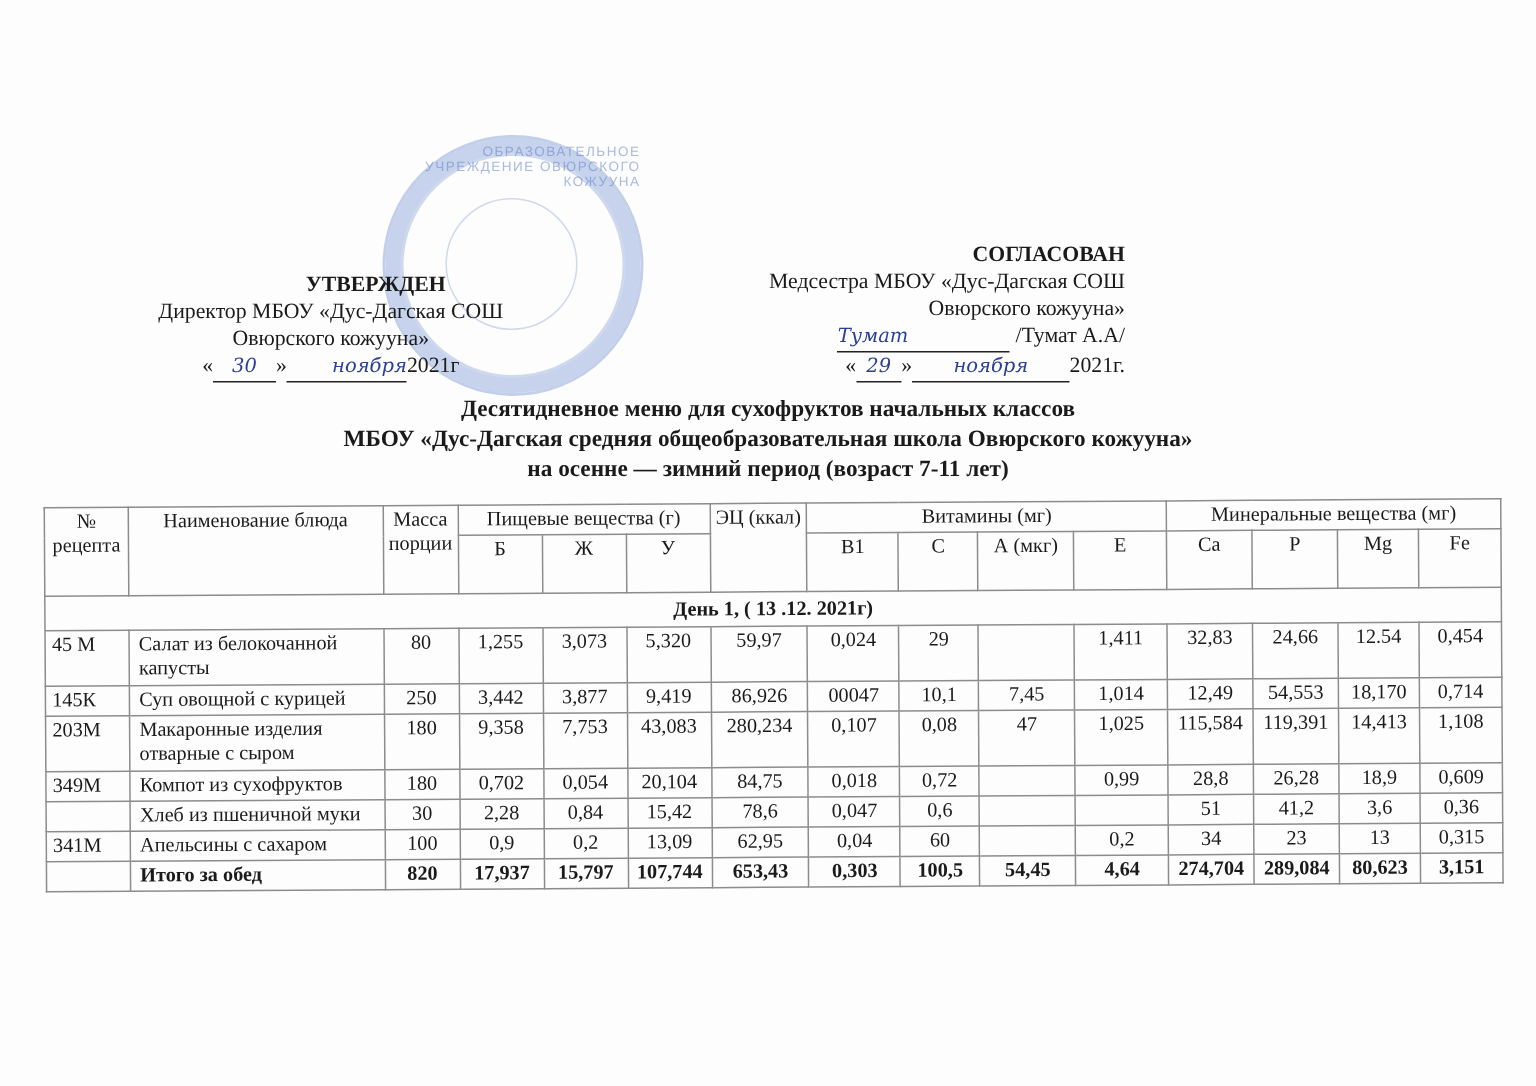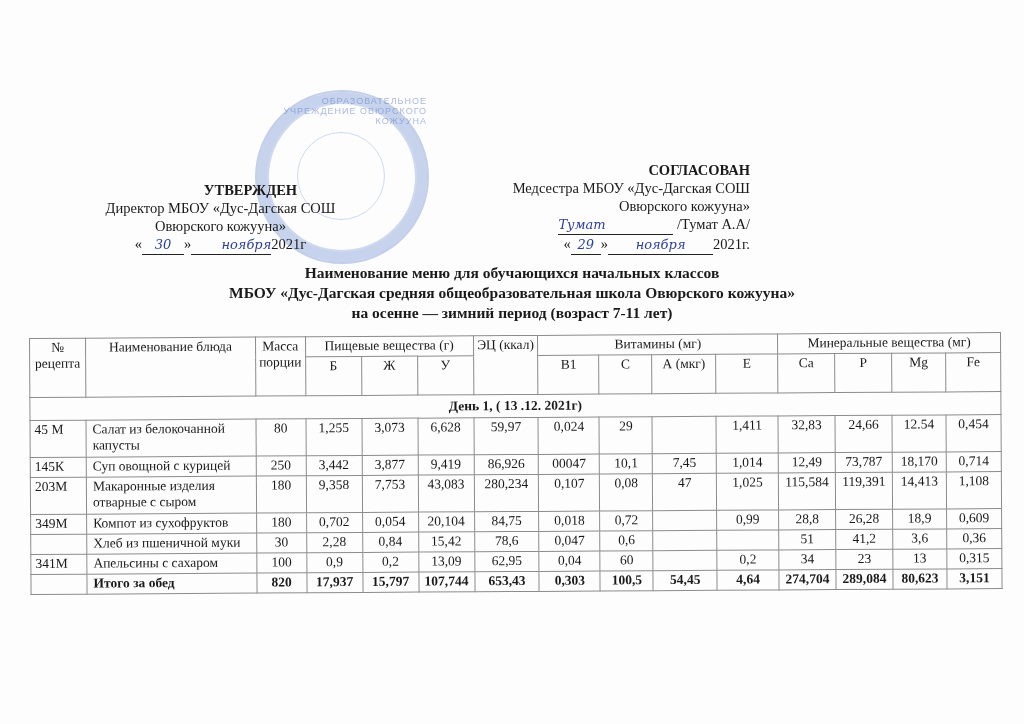--- a/index.html
+++ b/index.html
@@ -78,7 +78,7 @@
 </div>
 
 <div class="title">
-  <div>Наименование меню для обучающихся начальных классов</div>
+  <div>Десятидневное меню для сухофруктов начальных классов</div>
   <div>МБОУ «Дус-Дагская средняя общеобразовательная школа Овюрского кожууна»</div>
   <div>на осенне — зимний период (возраст 7-11 лет)</div>
 </div>

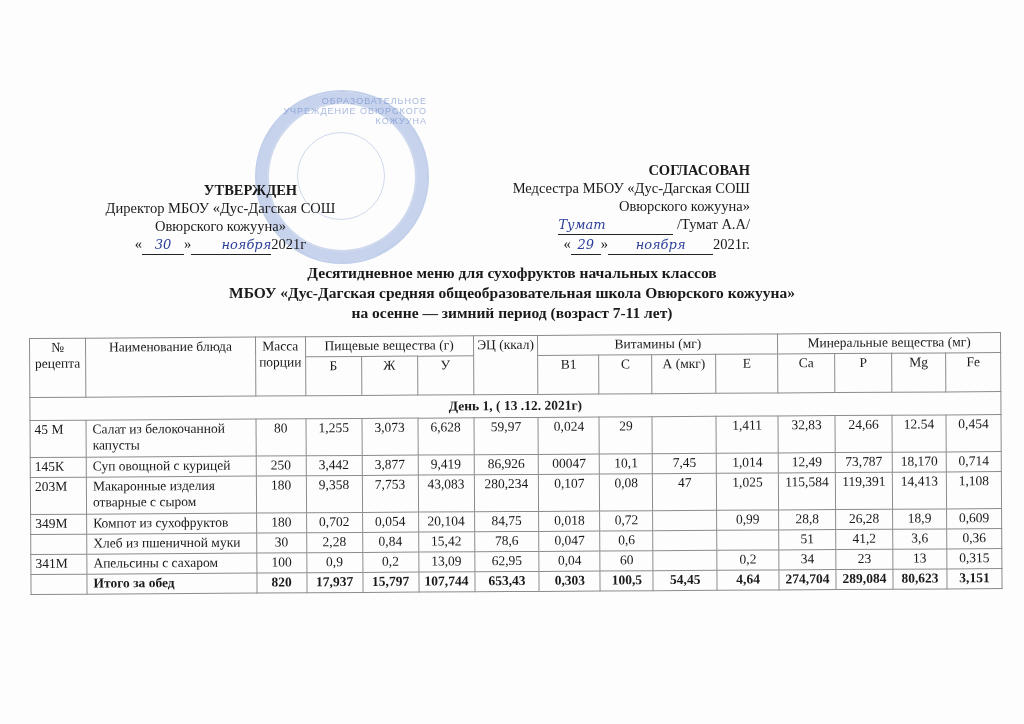--- a/index.html
+++ b/index.html
@@ -135,7 +135,7 @@
         <td>80</td>
         <td>1,255</td>
         <td>3,073</td>
-        <td>6,628</td>
+        <td>5,320</td>
         <td>59,97</td>
         <td>0,024</td>
         <td>29</td>

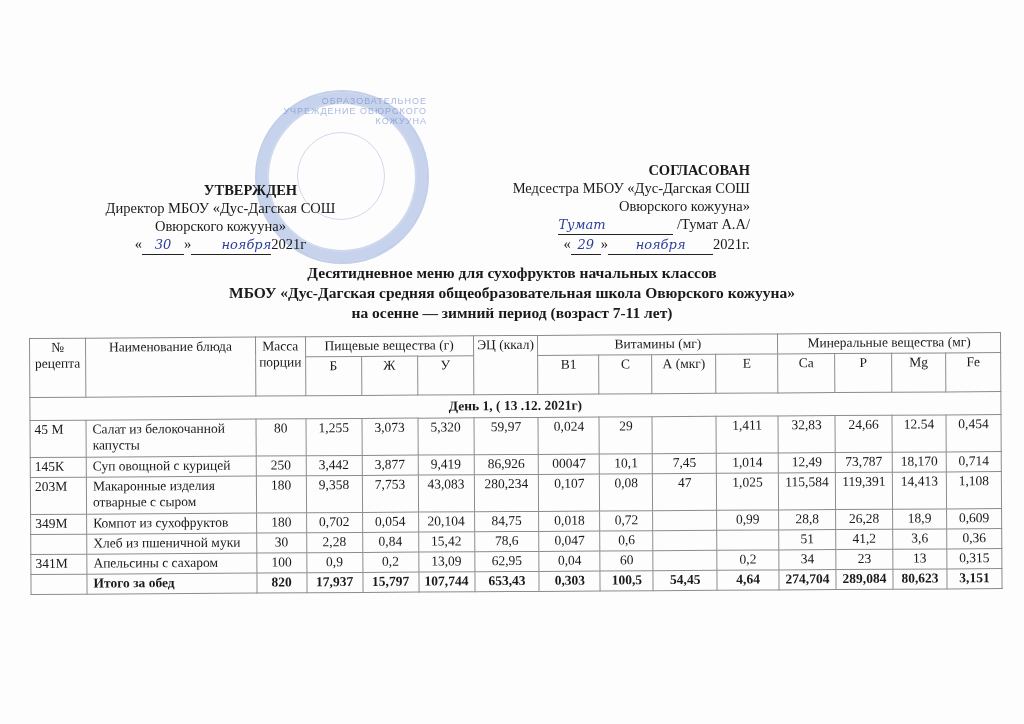--- a/index.html
+++ b/index.html
@@ -159,7 +159,7 @@
         <td>7,45</td>
         <td>1,014</td>
         <td>12,49</td>
-        <td>73,787</td>
+        <td>54,553</td>
         <td>18,170</td>
         <td>0,714</td>
       </tr>

